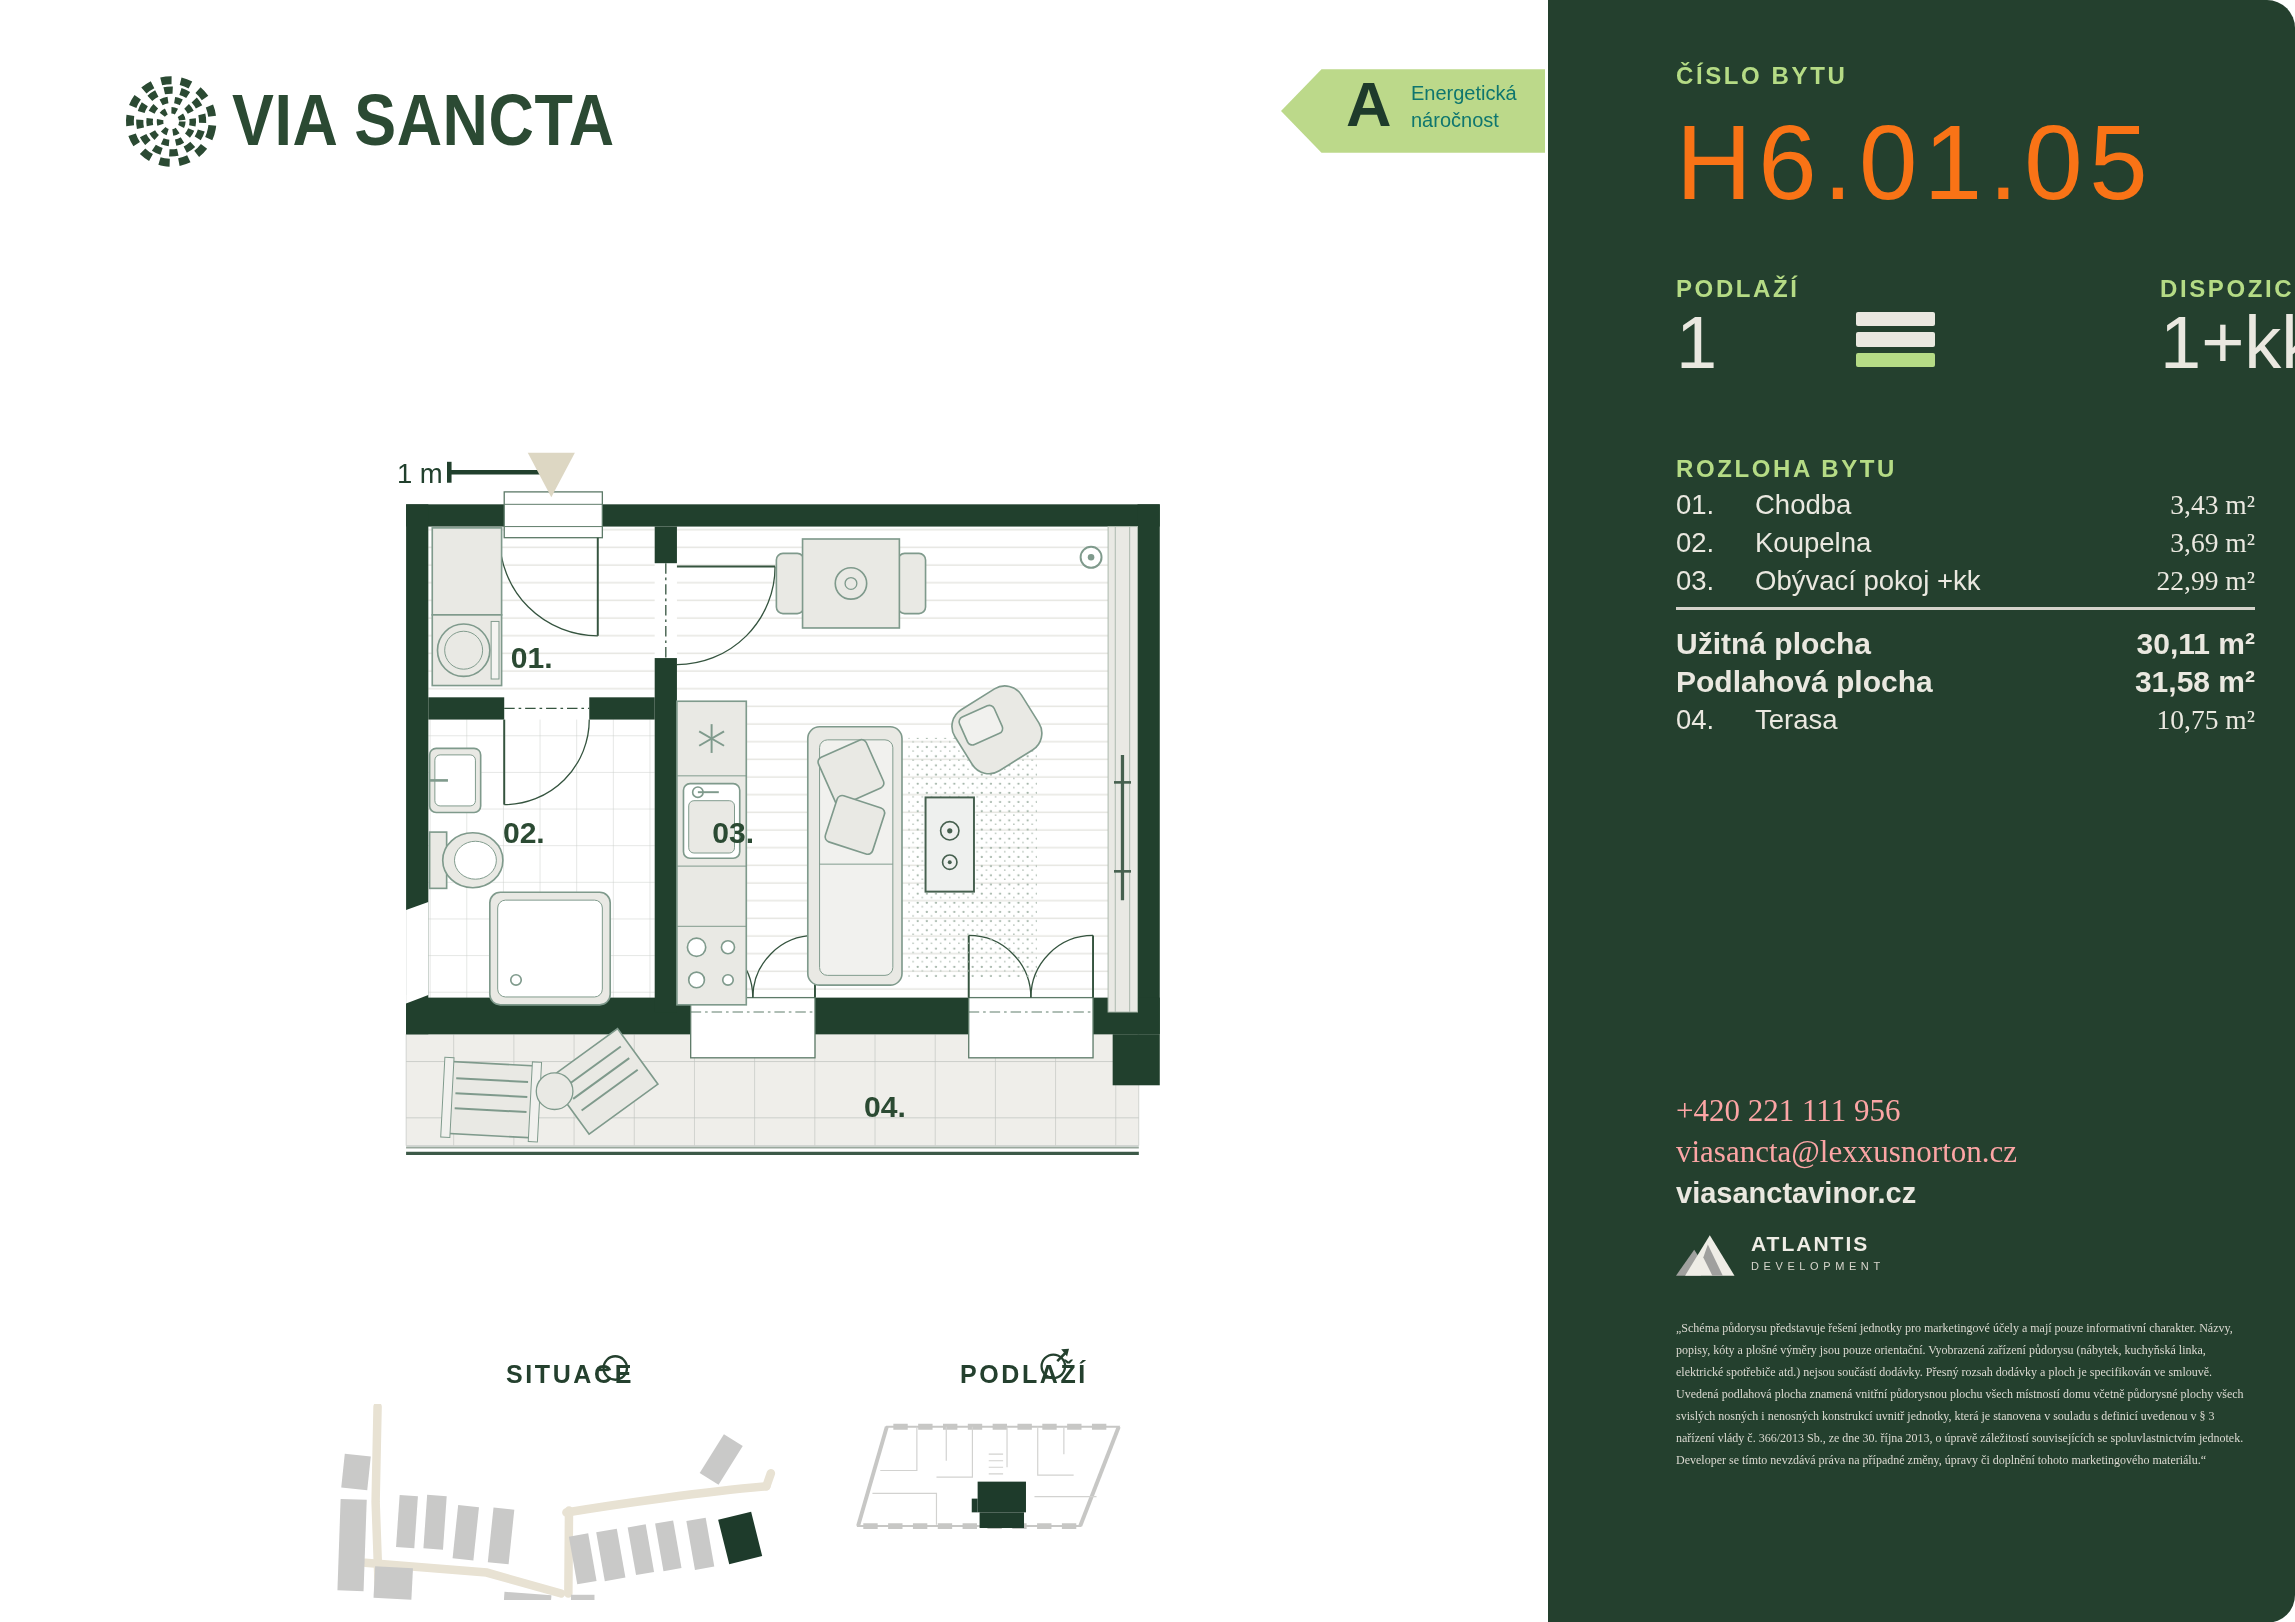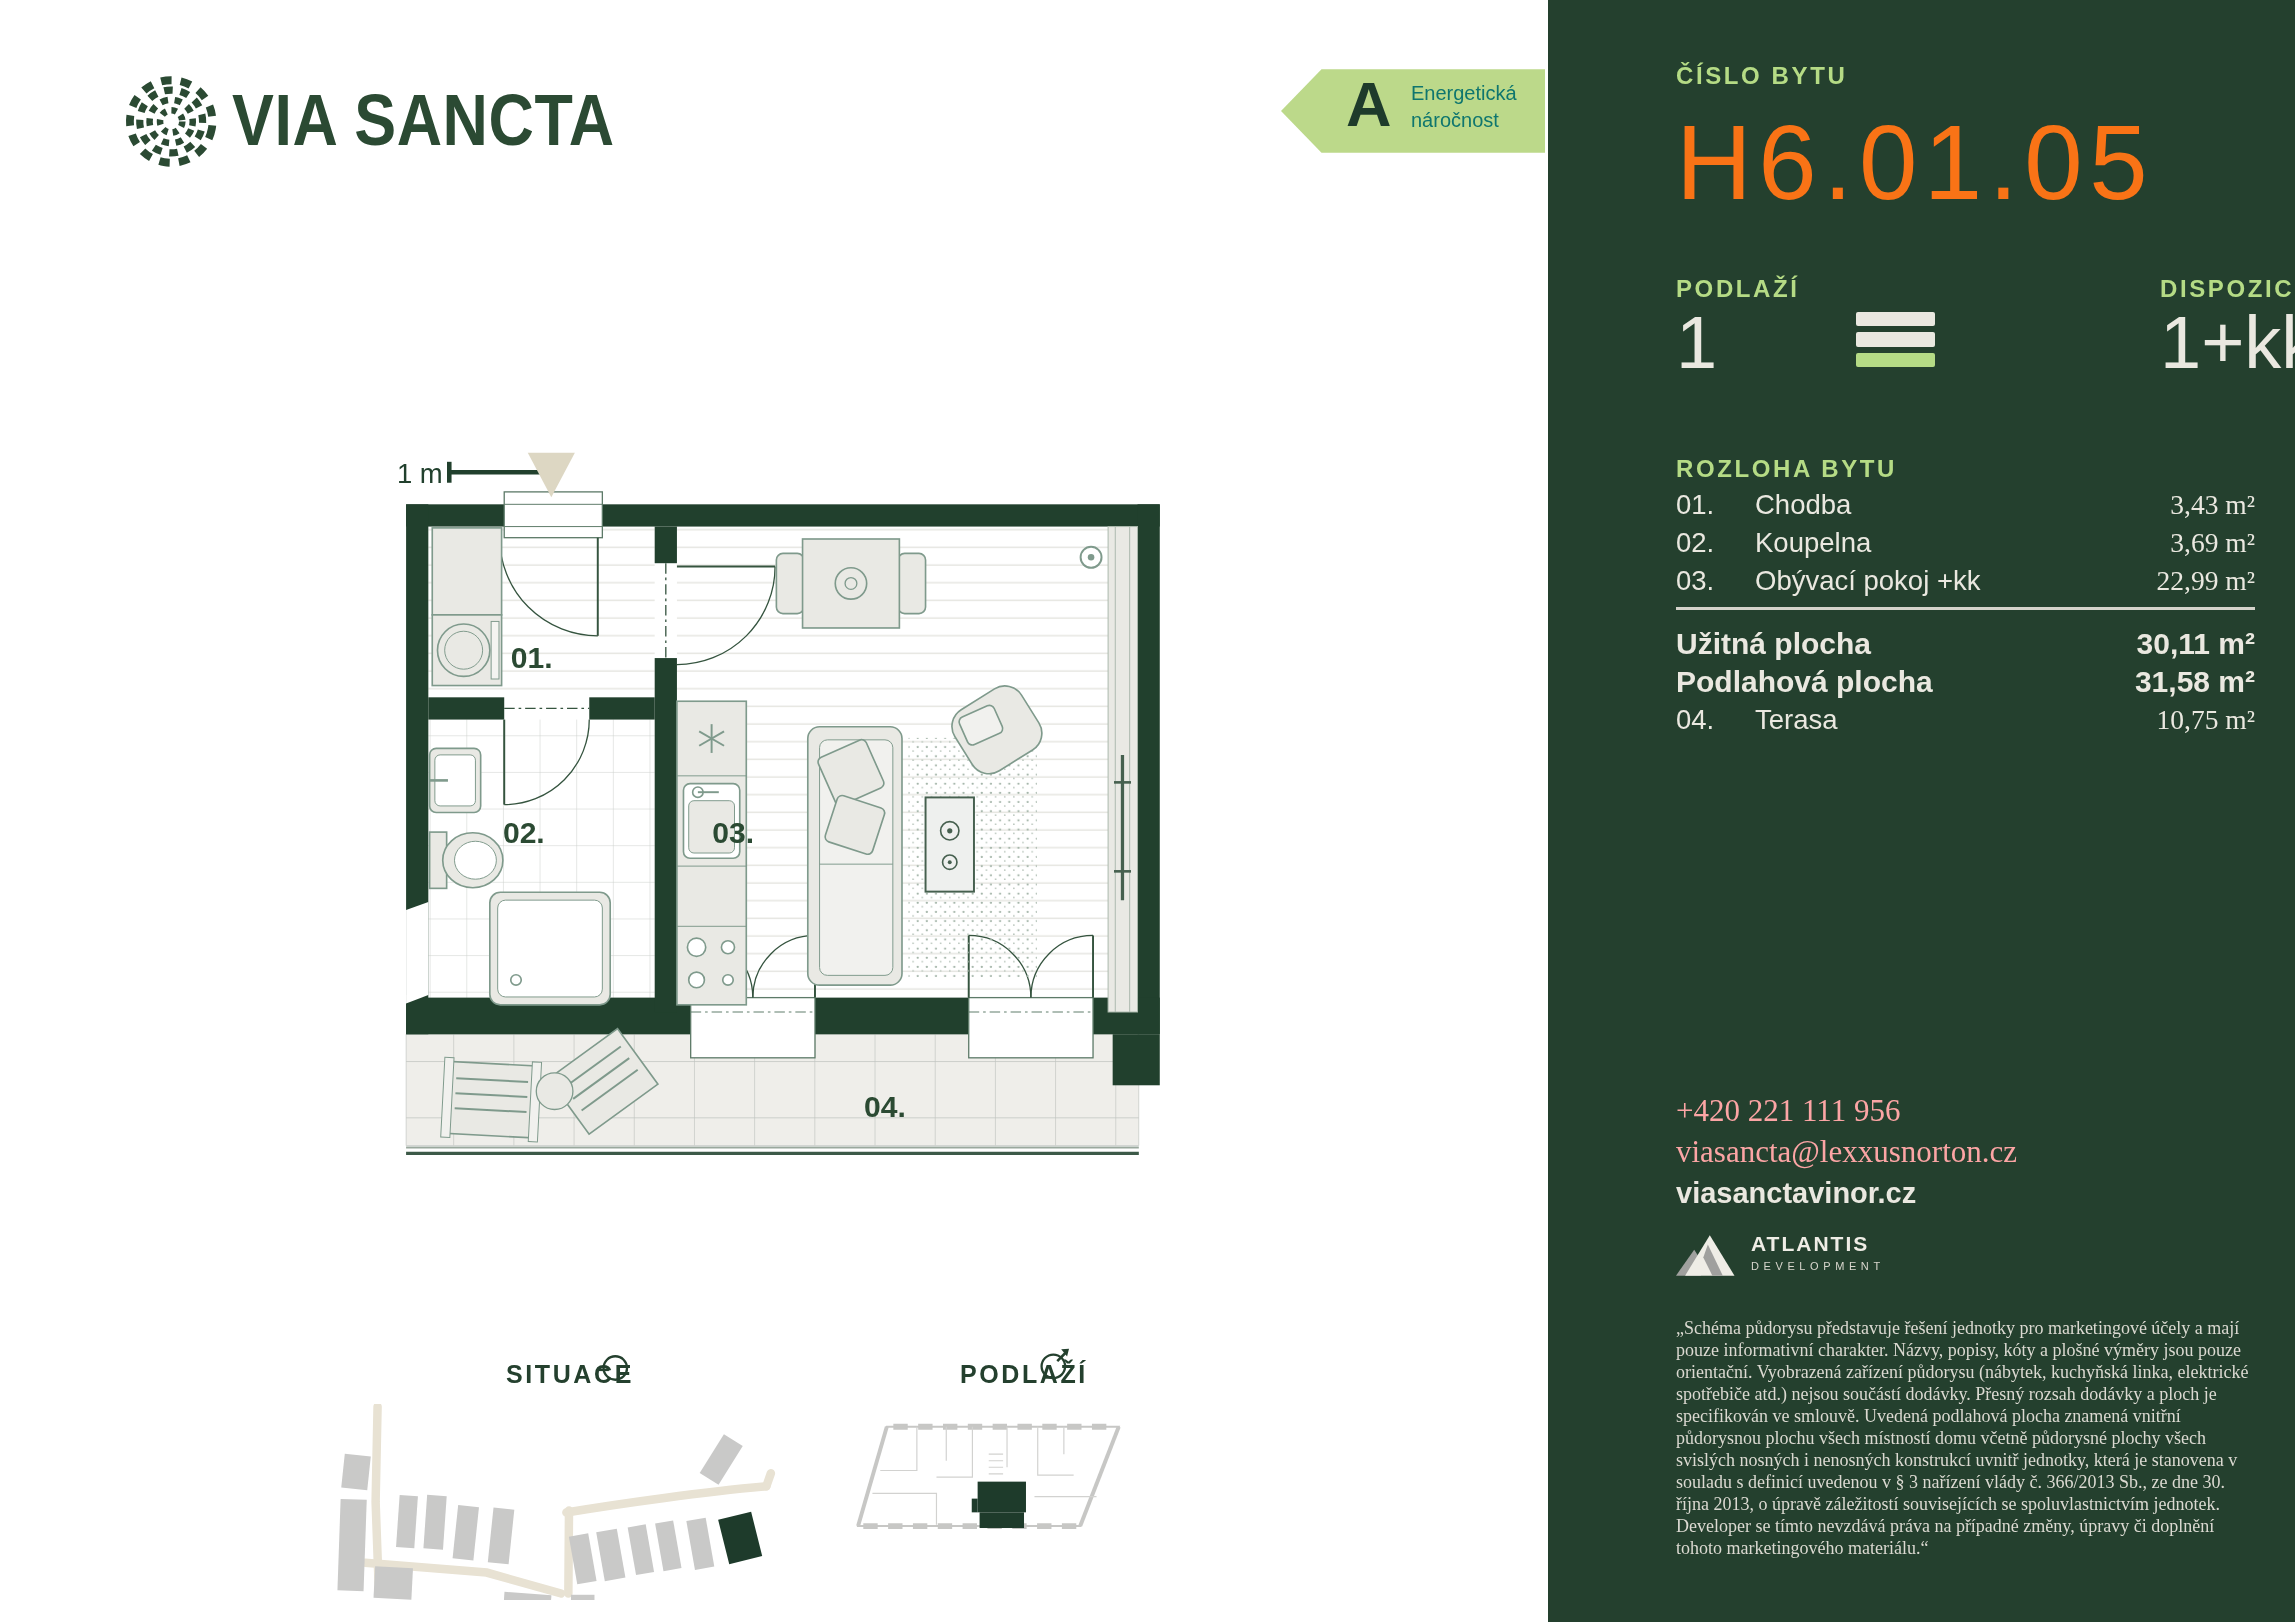--- a/index.html
+++ b/index.html
@@ -4,7 +4,7 @@
 <style>
   html,body{margin:0;padding:0;}
   body{font-family:"Liberation Sans", sans-serif; background:#fff;}
-  .page{position:relative;width:2295px;height:1623px;background:#ffffff;overflow:hidden;}
+  .page{position:relative;width:2295px;height:1623px;background:#ffffff;overflow:hidden;border-radius:28px;}
   .abs{position:absolute;}
 
   

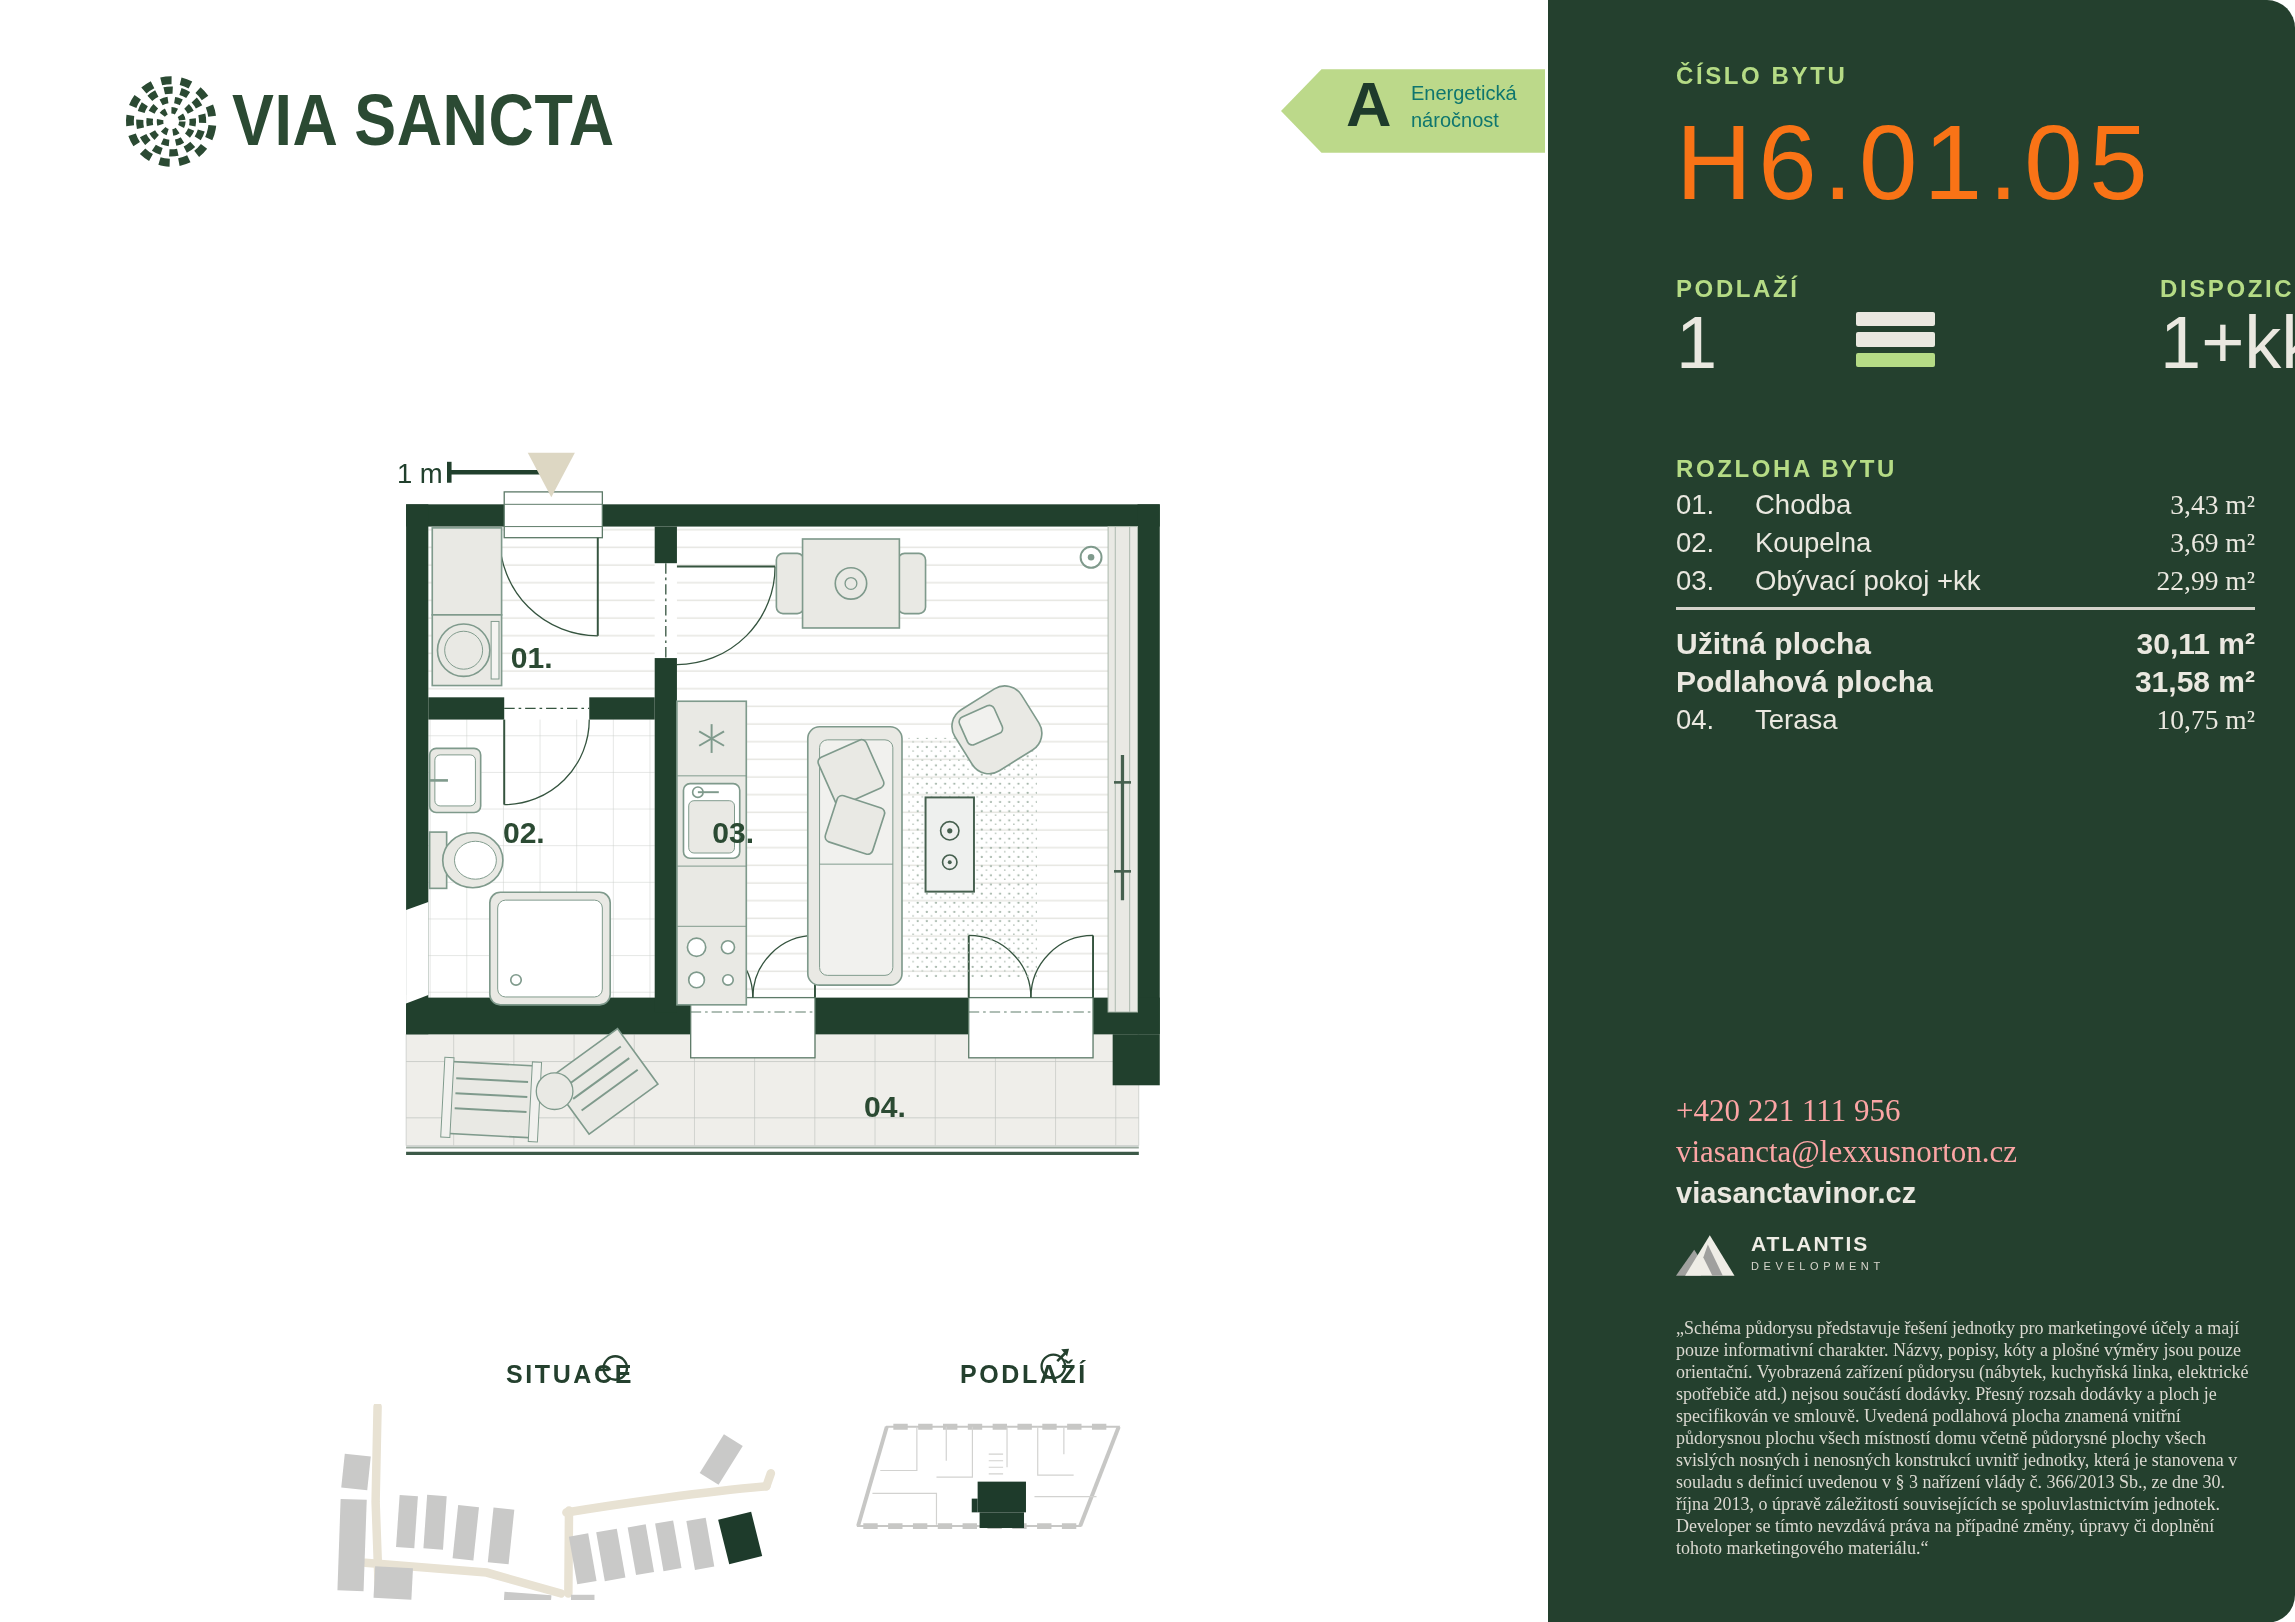--- a/index.html
+++ b/index.html
@@ -41,7 +41,7 @@
   .weblink{font-size:29px;font-weight:700;color:#eae8e0;}
   .dev-name{font-size:21px;font-weight:700;letter-spacing:2px;color:#efede6;line-height:1;}
   .dev-sub{font-size:11px;letter-spacing:4.6px;color:#d8d6cd;margin-top:5.9px;}
-  .disclaimer{font-family:"Liberation Serif", serif;font-size:18px;line-height:22px;color:#dbd9d1;}
+  .disclaimer{font-family:"Liberation Serif", serif;font-size:12px;line-height:22px;color:#dbd9d1;}
 </style>
 </head>
 <body>

